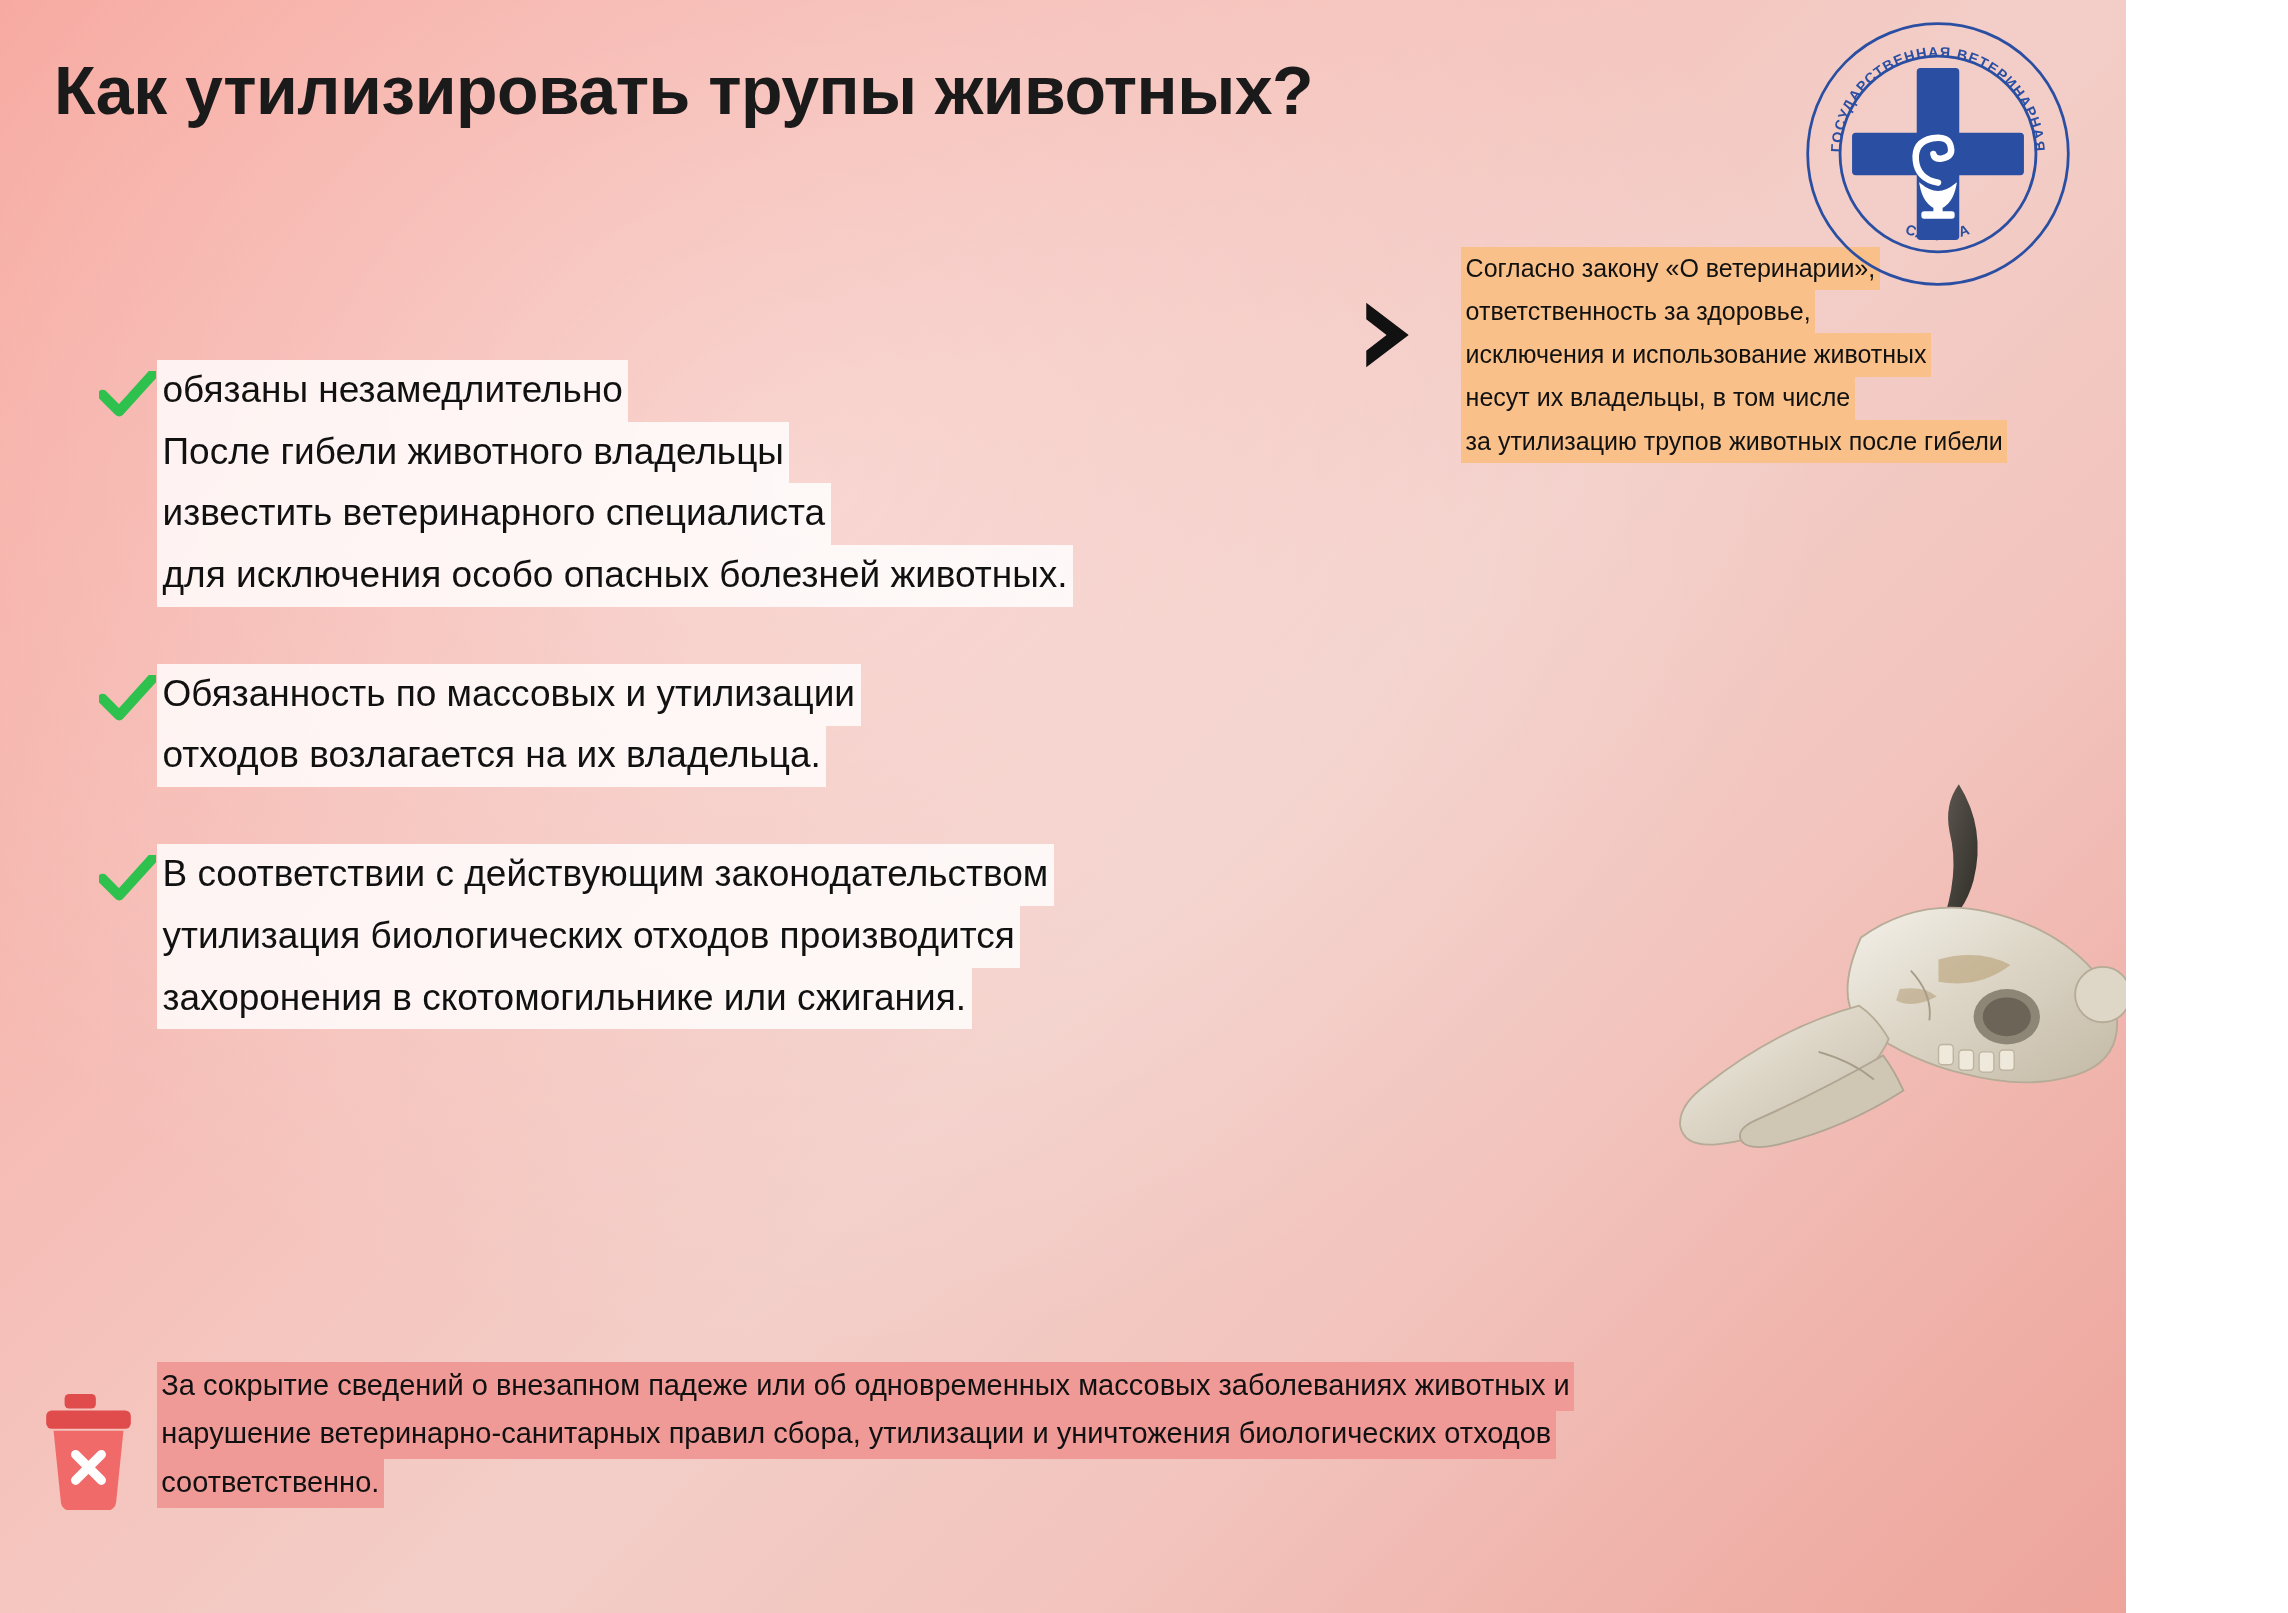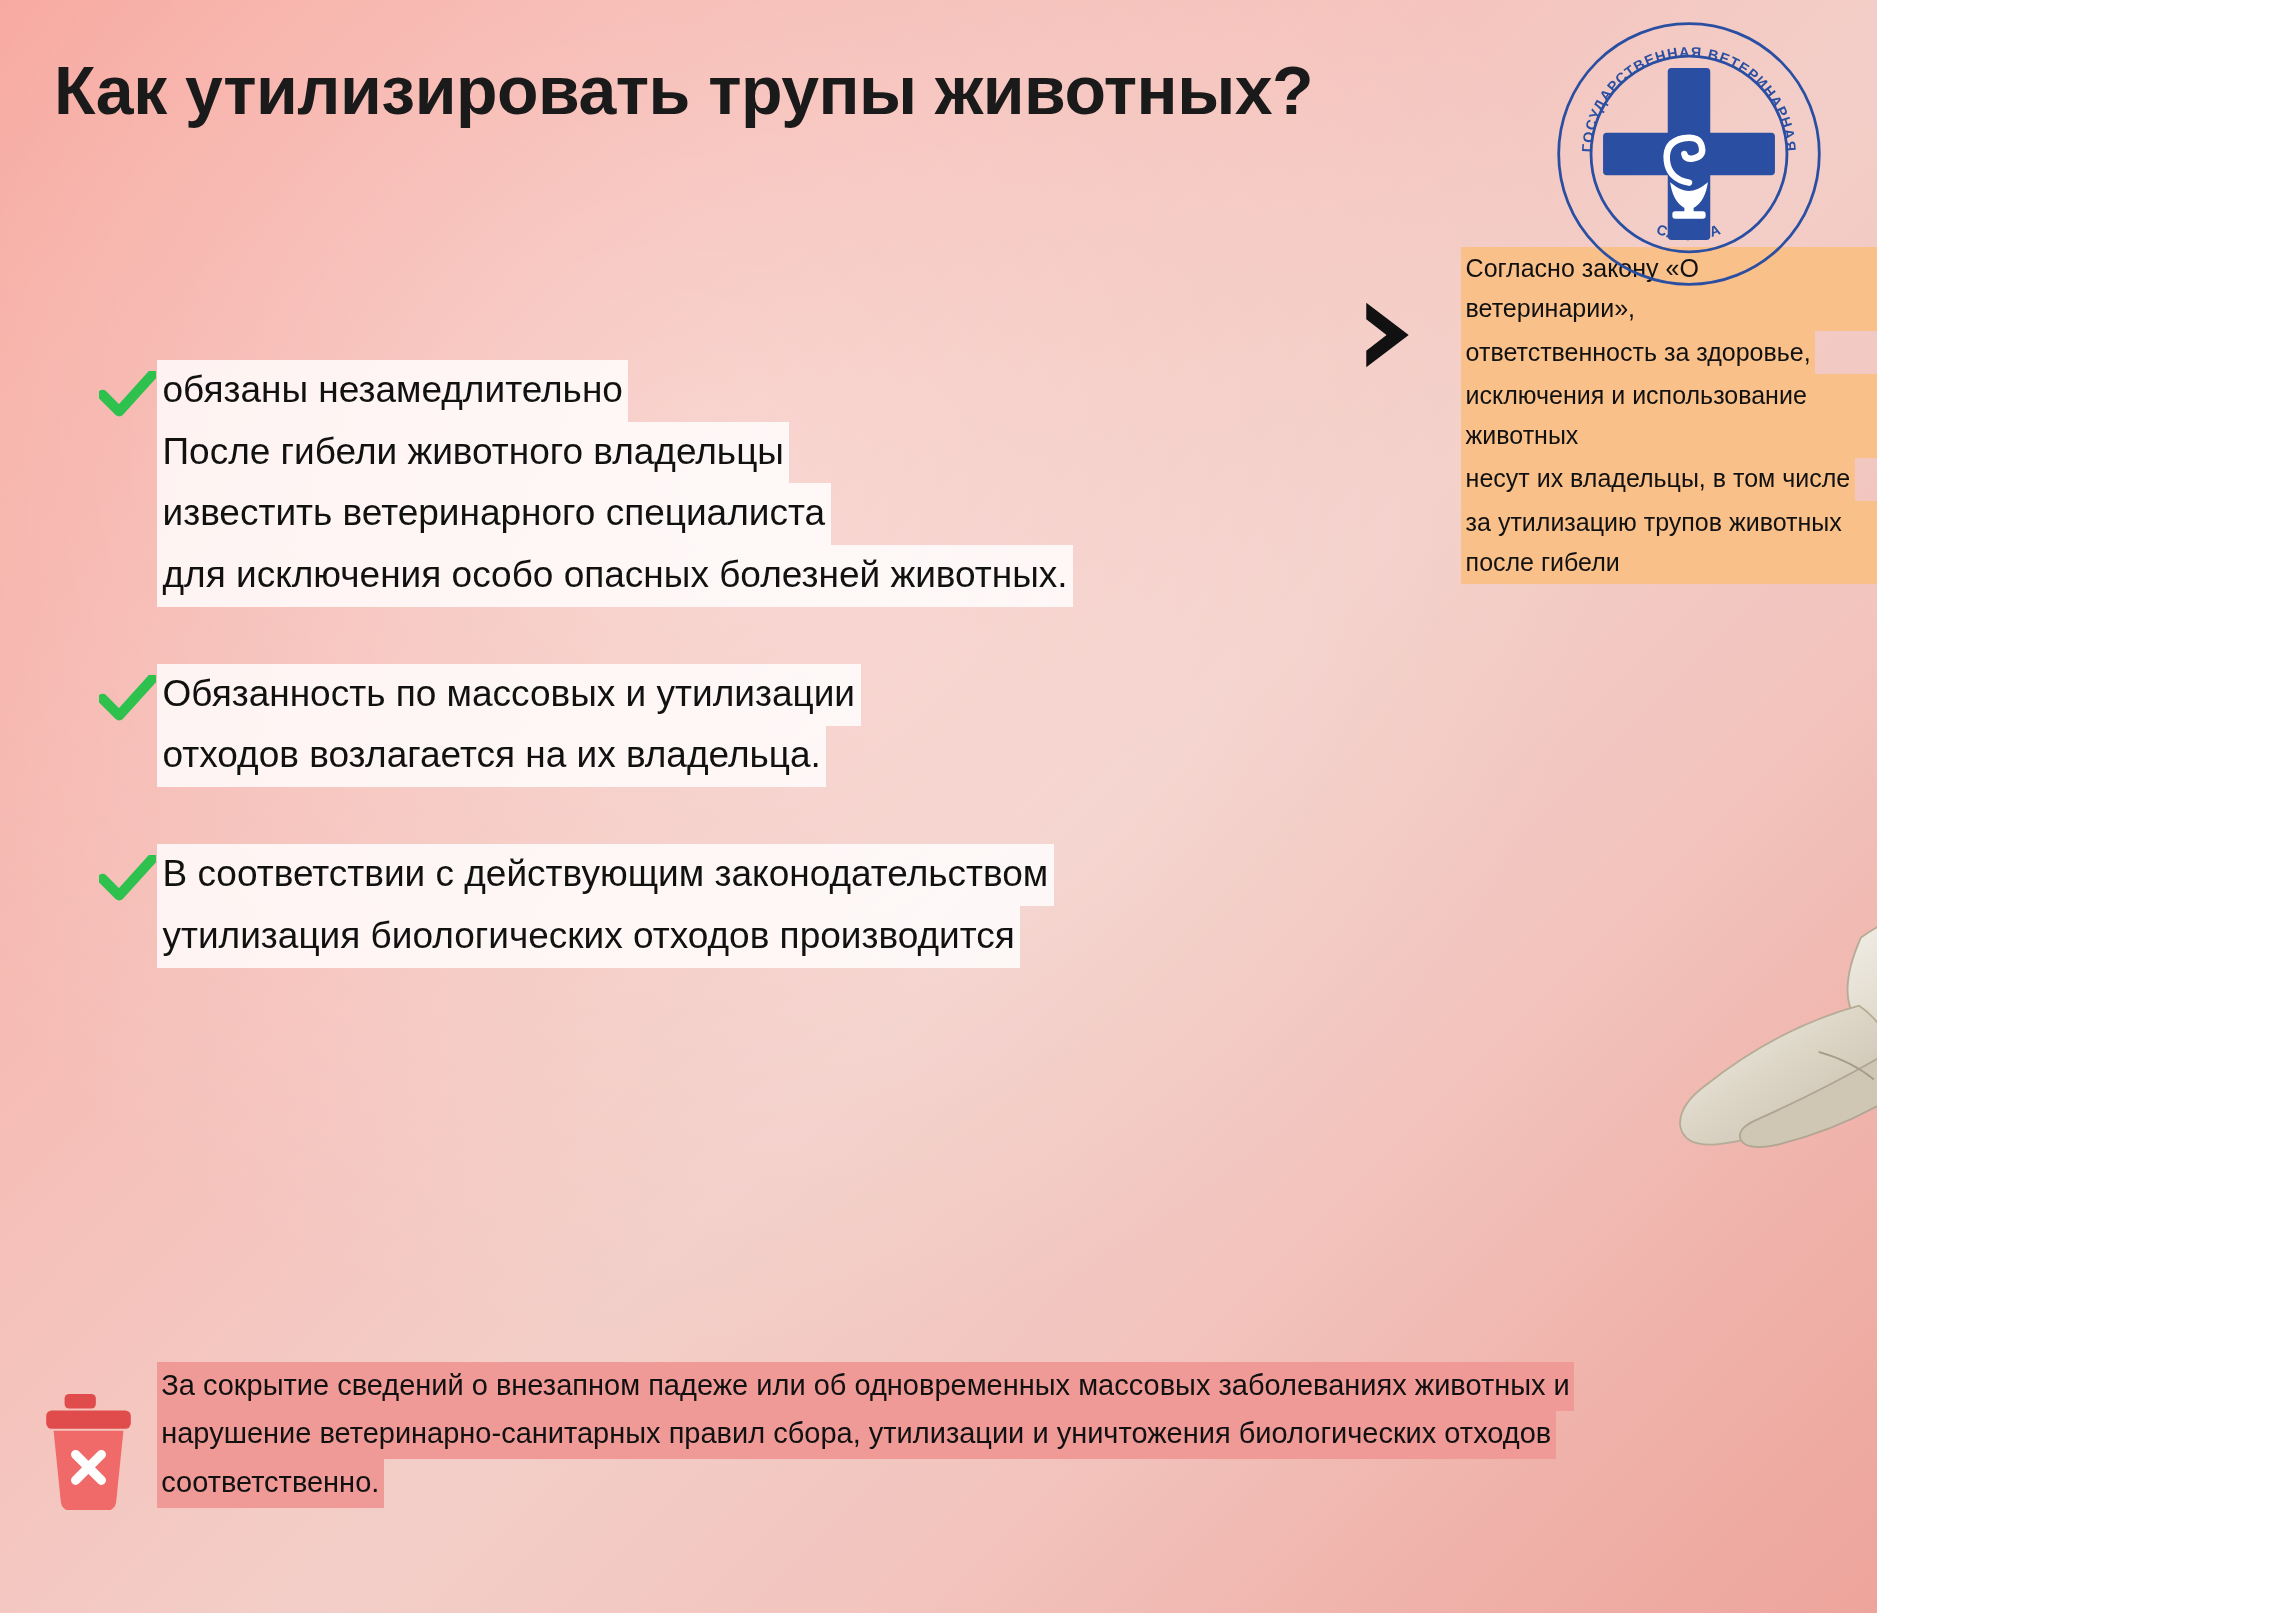--- a/index.html
+++ b/index.html
@@ -14,7 +14,7 @@
   }
   .poster {
     position: relative;
-    width: 1877px;
+    width: 2126px;
     height: 1613px;
     background: linear-gradient(135deg, #f7a9a0 0%, #f6b3ab 18%, #f5c2bb 38%, #f3cec8 55%, #f2c4bd 72%, #efb0a8 88%, #eda49b 100%);
     overflow: hidden;

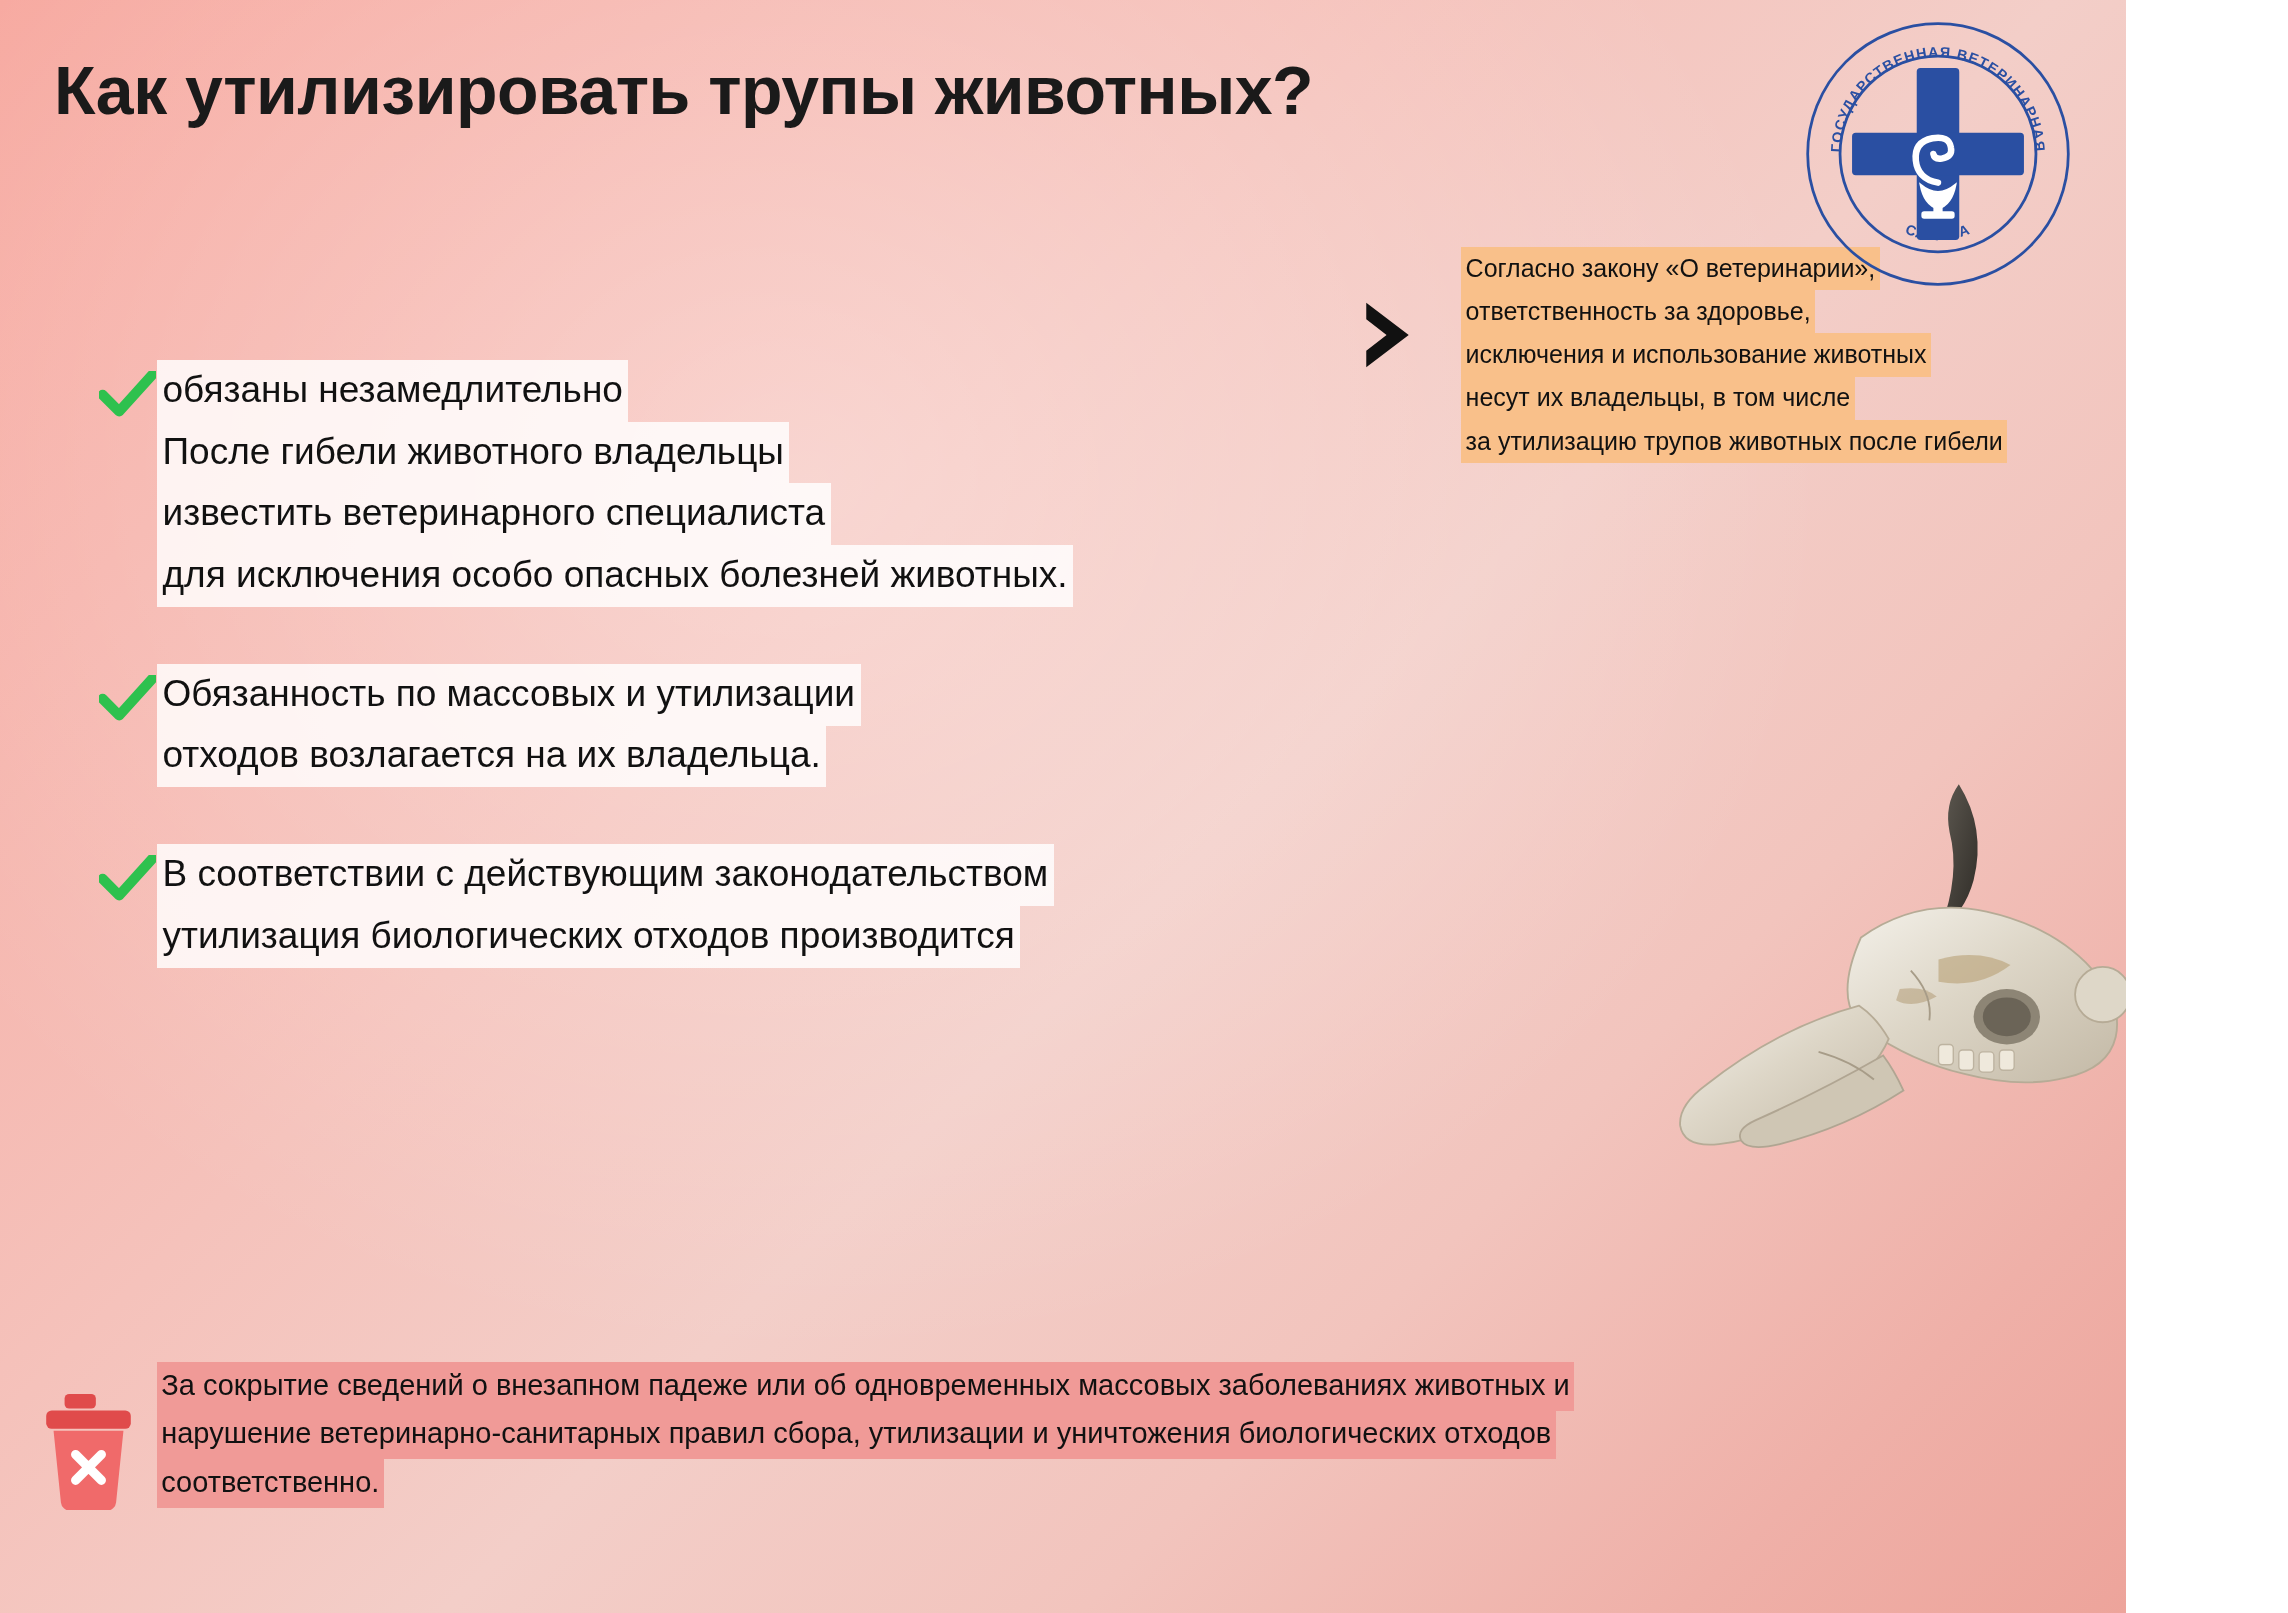--- a/index.html
+++ b/index.html
@@ -222,6 +222,7 @@
       <p>
         <span class="ln">В соответствии с действующим законодательством</span>
         <span class="ln">утилизация биологических отходов производится</span>
+        <span class="ln">захоронения в скотомогильнике или сжигания.</span>
       </p>
     </div>
 

